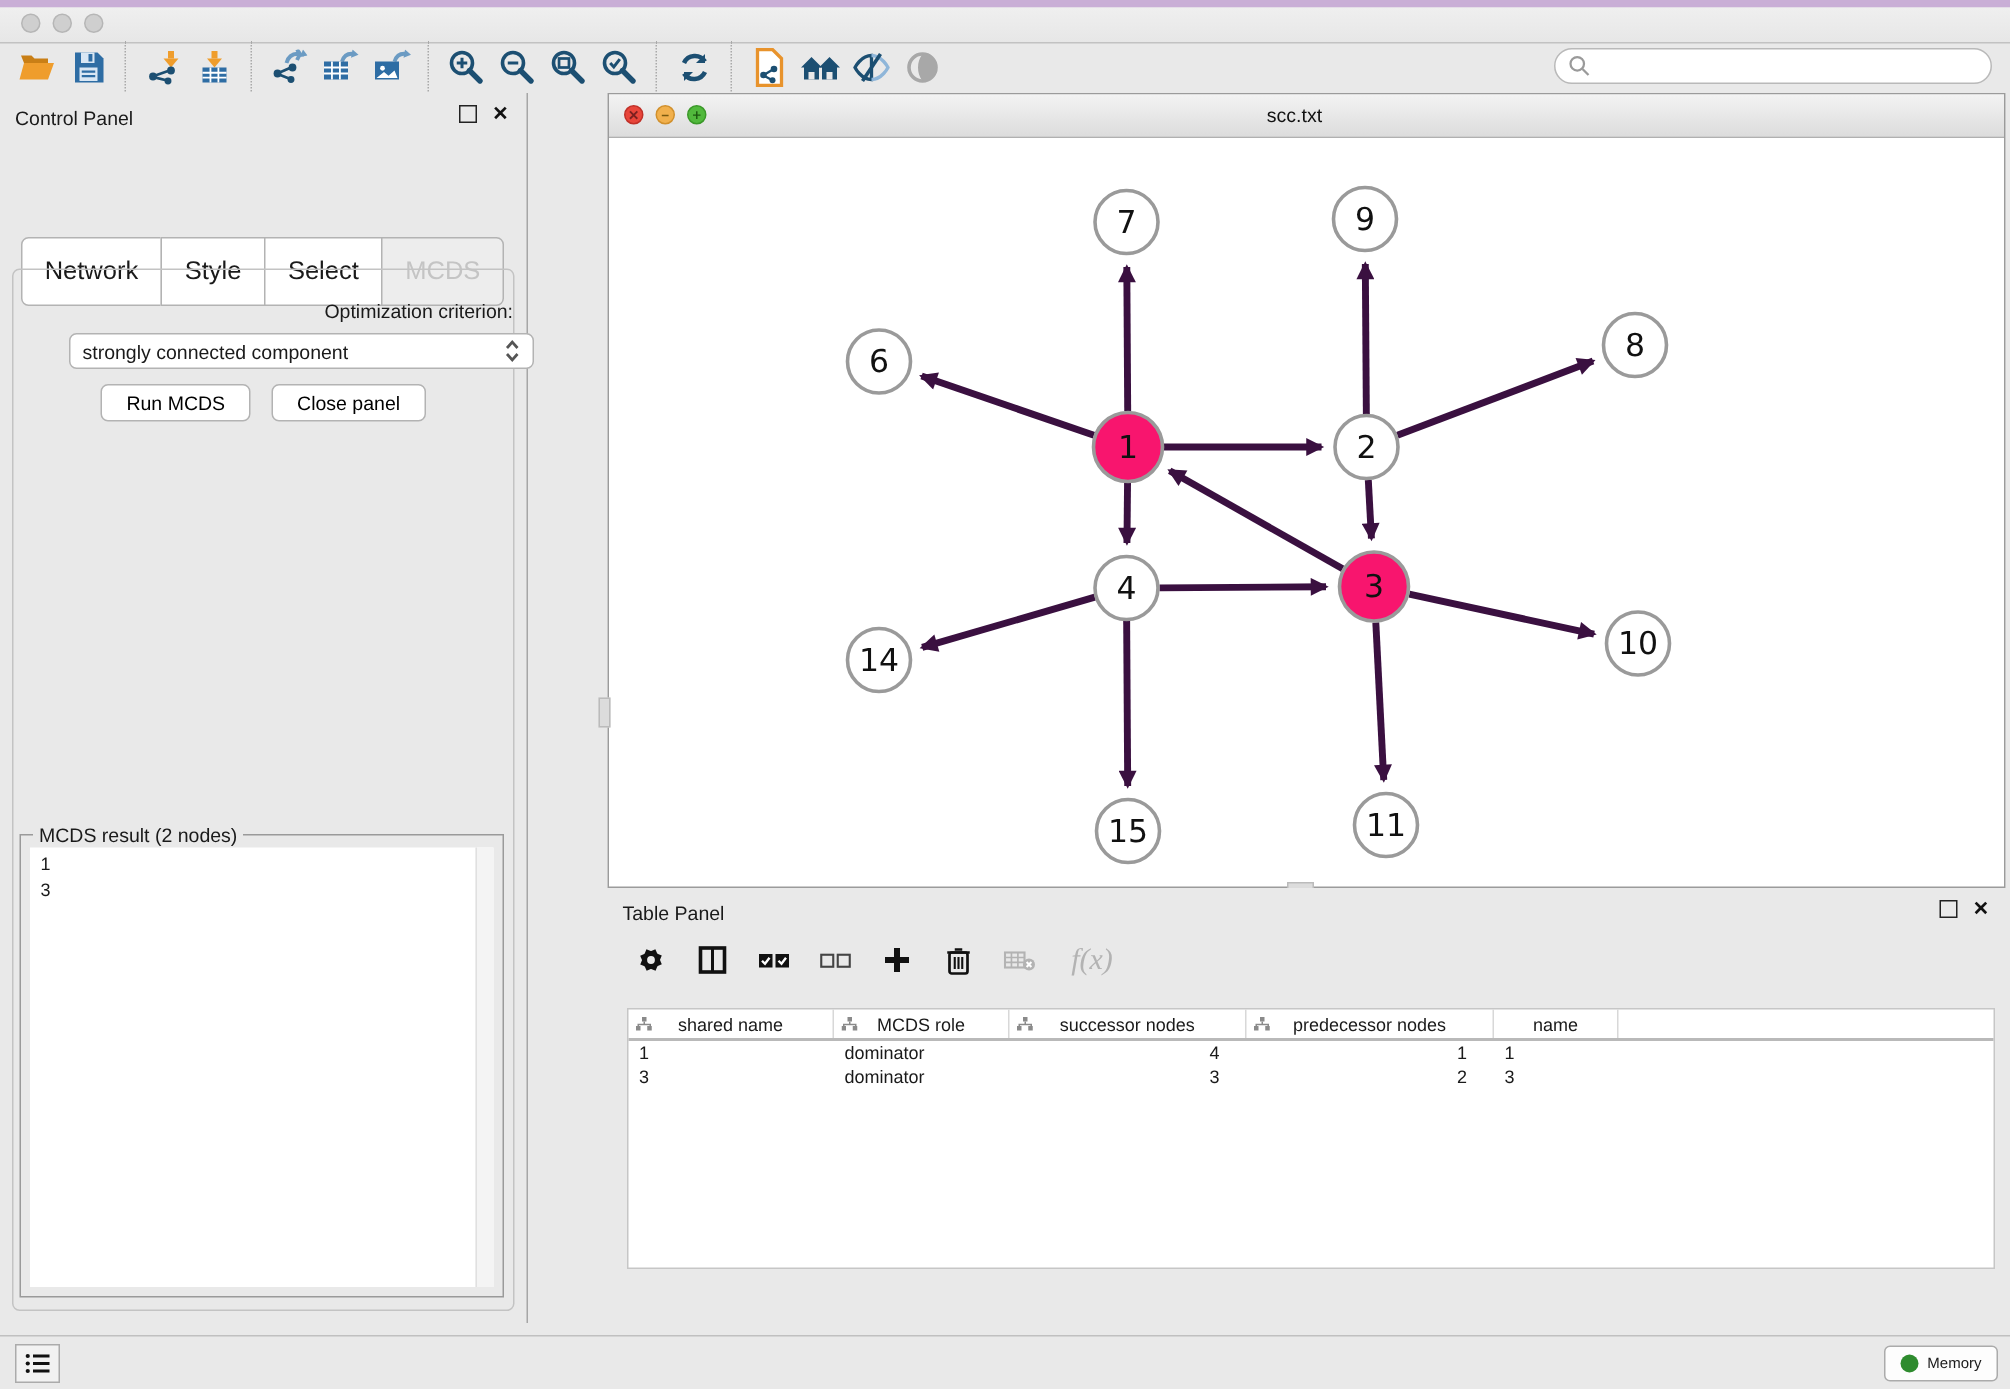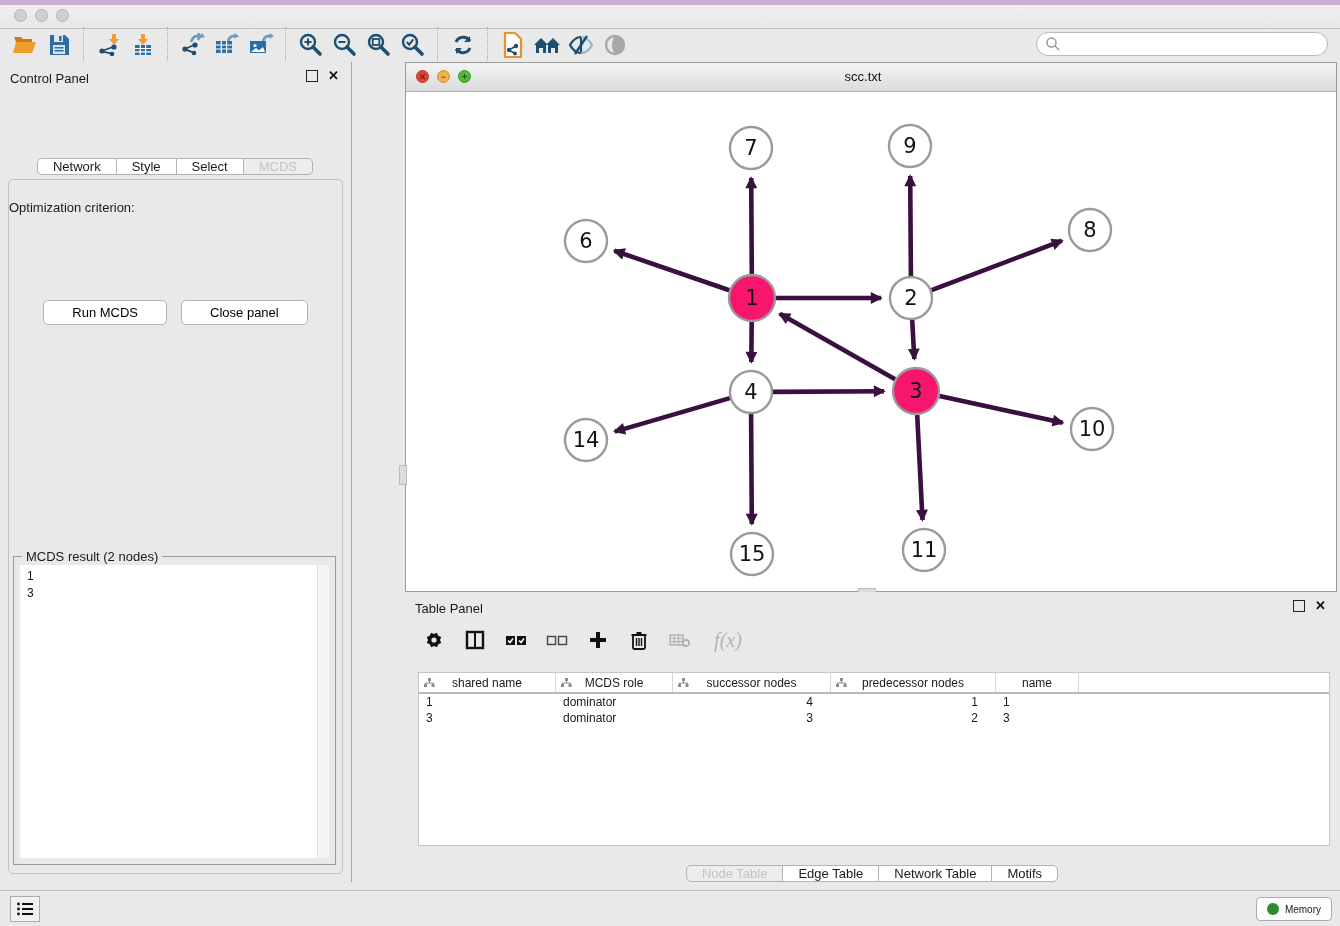--- a/index.html
+++ b/index.html
@@ -28,7 +28,7 @@
   .float-box{width:10px;height:10px;border:1.5px solid #222;display:inline-block;}
   .close-x{font-size:13px;font-weight:bold;color:#111;line-height:10px;}
   #cp-tabs{position:absolute;left:0;right:0;top:96px;display:flex;justify-content:center;}
-  .tab{border:1px solid #b3b3b3;background:#fff;padding:0 15px;font-size:13px;margin-left:-1px;}
+  .tab{border:1px solid #b3b3b3;background:#fff;padding:12px 15px;font-size:17px;margin-left:-1px;}
   .tab.first{border-radius:5px 0 0 5px;}
   .tab.last{border-radius:0 5px 5px 0;}
   .tab.active{background:#ededed;color:#c4c4c4;}

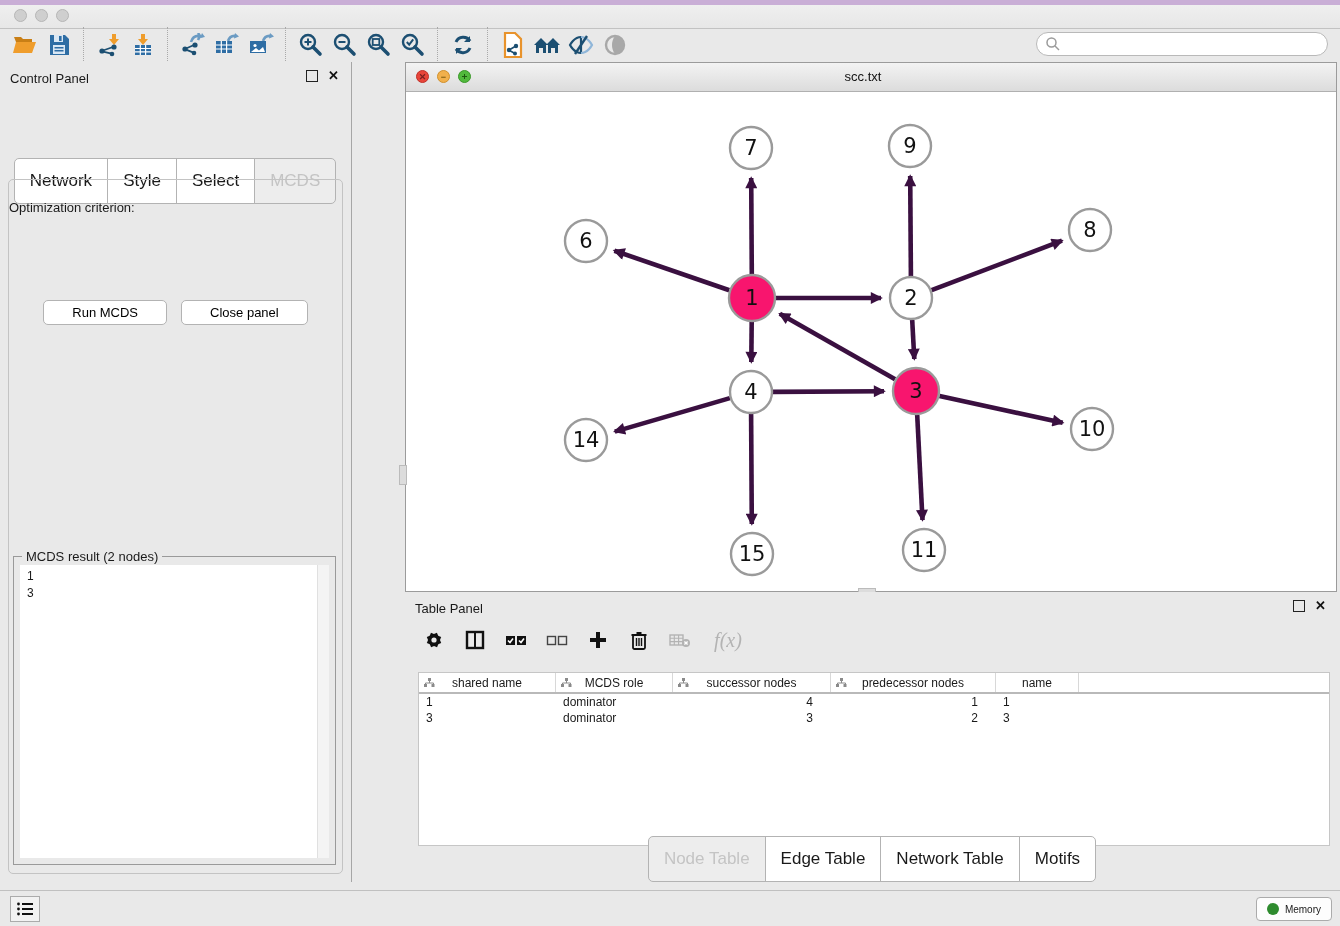--- a/index.html
+++ b/index.html
@@ -34,7 +34,7 @@
   .tab.active{background:#ededed;color:#c4c4c4;}
   #cp-content{position:absolute;left:8px;right:8px;top:117px;bottom:8px;
       border:1px solid #c3c3c3;border-radius:5px;}
-  #opt-label{position:absolute;left:0;right:0;top:20px;text-align:left;font-size:13px;}
+  #opt-label{position:absolute;left:0;right:0;top:20px;text-align:right;font-size:13px;}
   #criterion{position:absolute;left:37px;top:42px;width:310px;height:24px;background:#fff;
       border:1px solid #b3b3b3;border-radius:5px;display:flex;align-items:center;
       padding:0 8px;font-size:13px;box-sizing:border-box;}

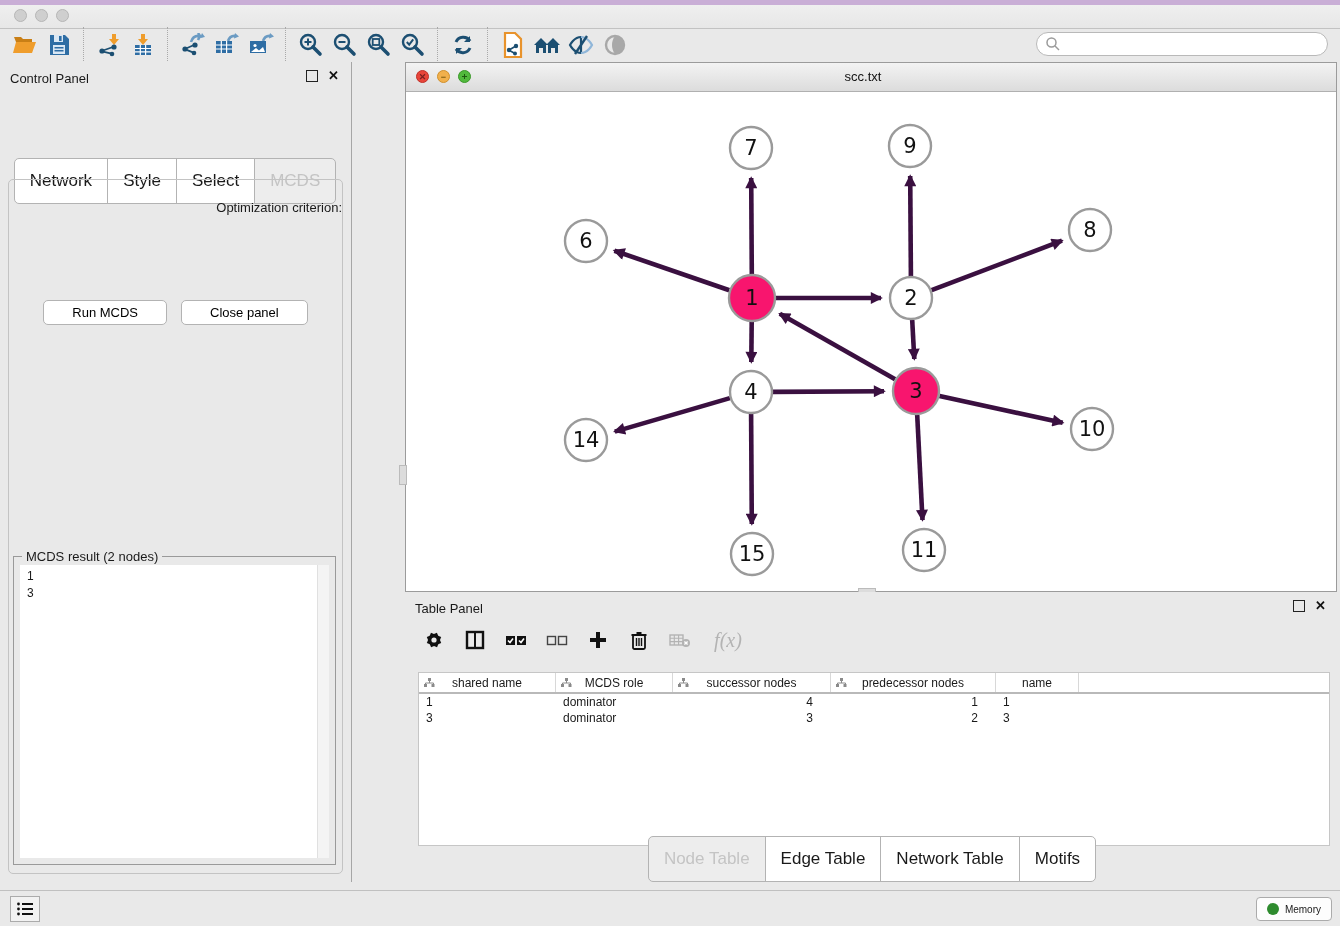--- a/index.html
+++ b/index.html
@@ -247,6 +247,14 @@
     </div>
   <div id="cp-content">
     <div id="opt-label">Optimization criterion:</div>
+    <div id="criterion">
+      <span>strongly connected component</span>
+      <span class="spacer"></span>
+      <svg width="11" height="16" viewBox="0 0 11 16">
+          <path d="M2 6 L5.5 2 L9 6" stroke="#555" stroke-width="1.8" fill="none"></path>
+          <path d="M2 10 L5.5 14 L9 10" stroke="#555" stroke-width="1.8" fill="none"></path>
+        </svg>
+    </div>
     <div id="cp-buttons">
       <button class="btn">Run MCDS</button>
       <button class="btn">Close panel</button>

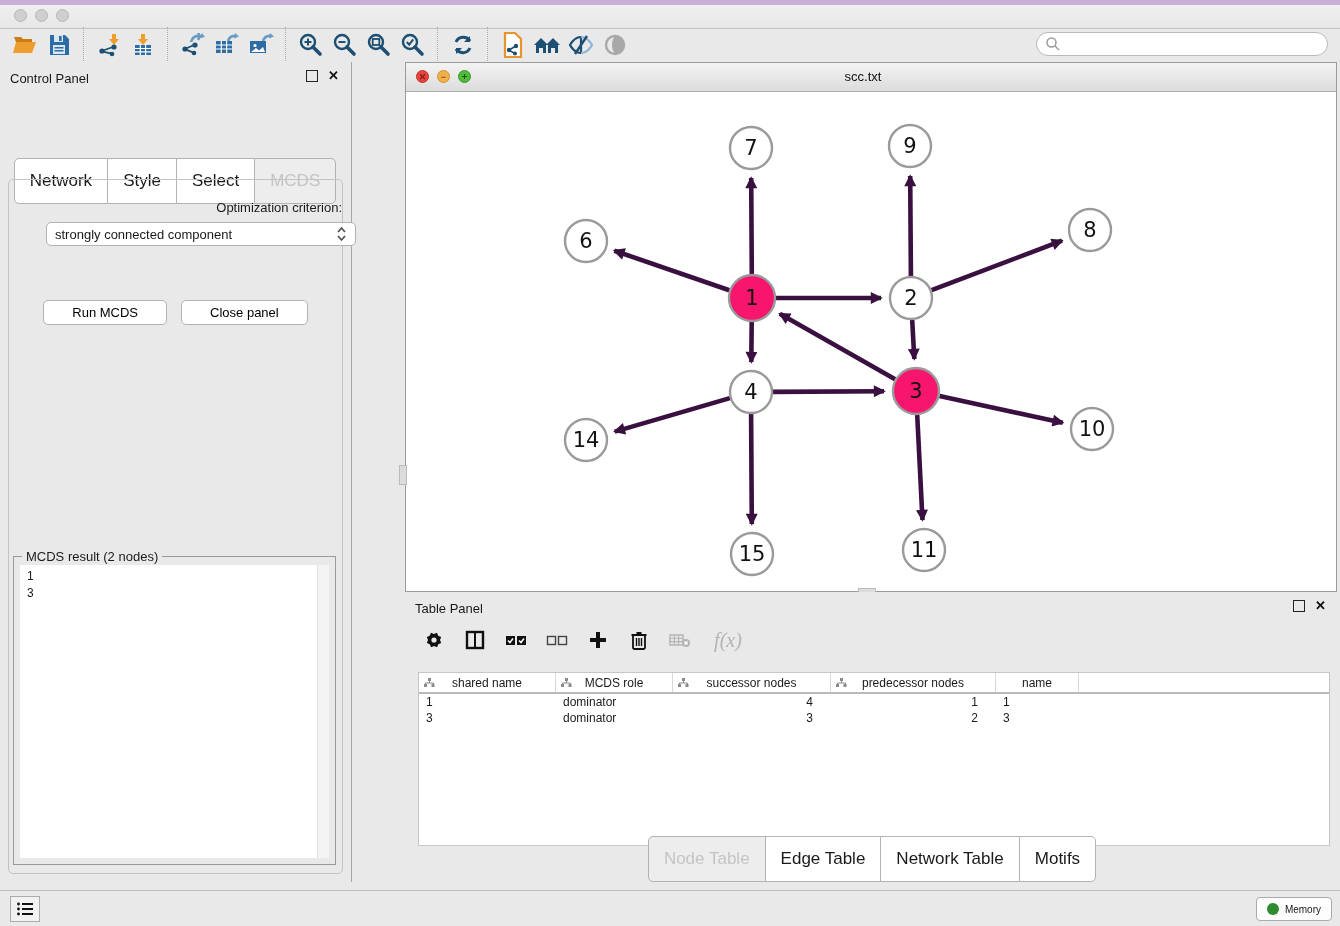--- a/index.html
+++ b/index.html
@@ -40,7 +40,7 @@
       padding:0 8px;font-size:13px;box-sizing:border-box;}
   #criterion .spacer{flex:1;}
   #cp-buttons{position:absolute;left:0;right:0;top:76px;display:flex;justify-content:center;gap:14px;}
-  .btn{background:#fff;border:1px solid #b3b3b3;border-radius:5px;padding:4px 28px;font-size:13px;margin-top:44px;}
+  .btn{background:#fff;border:1px solid #b3b3b3;border-radius:5px;padding:4px 16px;font-size:13px;}
   #result-box{position:absolute;left:4px;right:6px;top:376px;bottom:8px;border:1px solid #9a9a9a;}
   #result-title{position:absolute;left:8px;top:-8px;background:#e9e9e9;padding:0 4px;font-size:13px;}
   #result-text{position:absolute;left:6px;right:6px;top:8px;bottom:6px;background:#fff;}

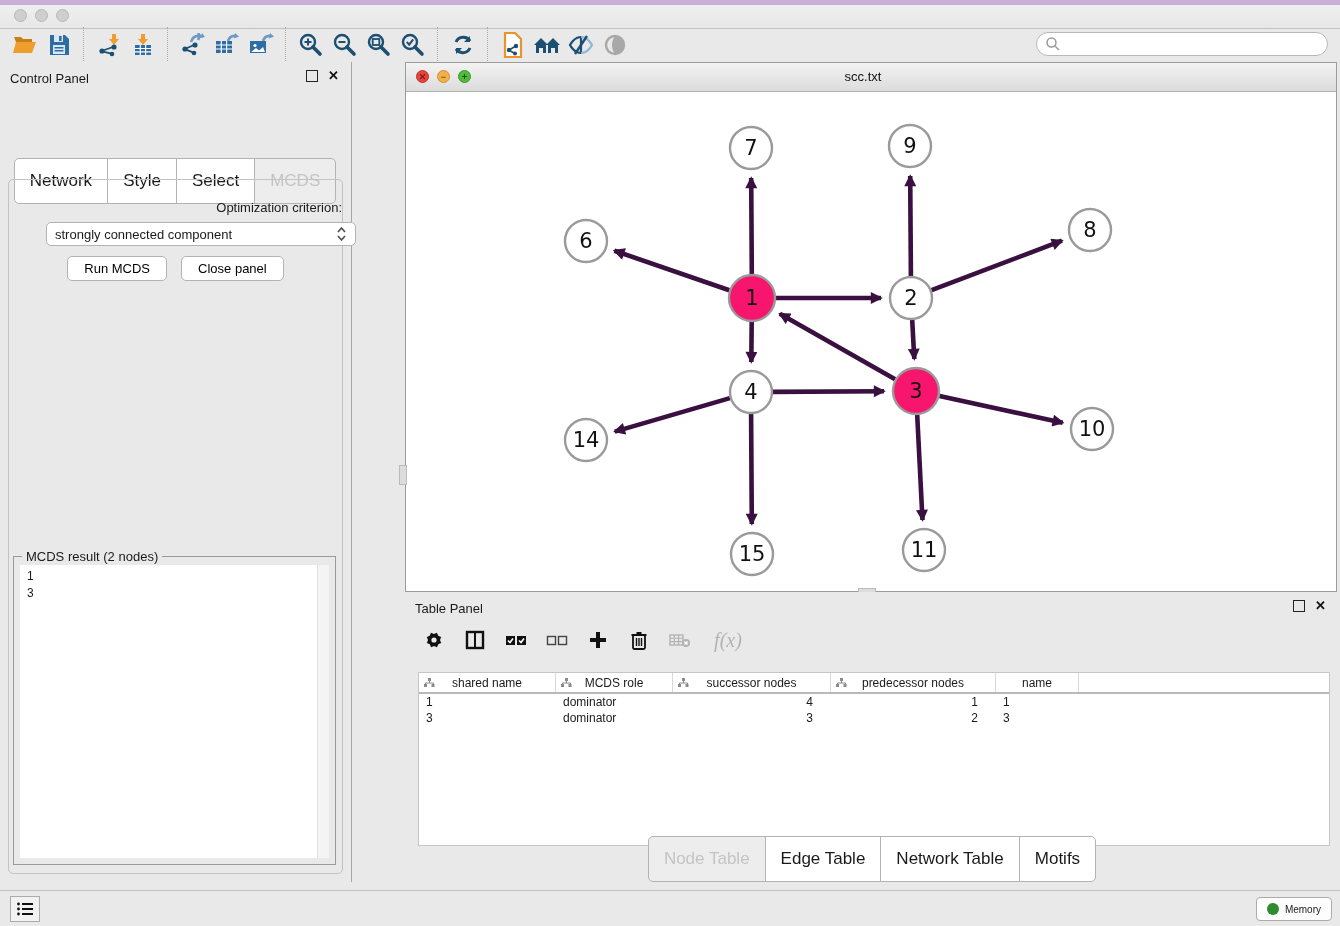--- a/index.html
+++ b/index.html
@@ -469,12 +469,6 @@
         </div>
       </div>
   </div>
-  <div id="tp-tabs">
-      <span class="tab first active">Node Table</span>
-      <span class="tab">Edge Table</span>
-      <span class="tab">Network Table</span>
-      <span class="tab last">Motifs</span>
-    </div>
 </div>
 
 <div id="statusbar">

